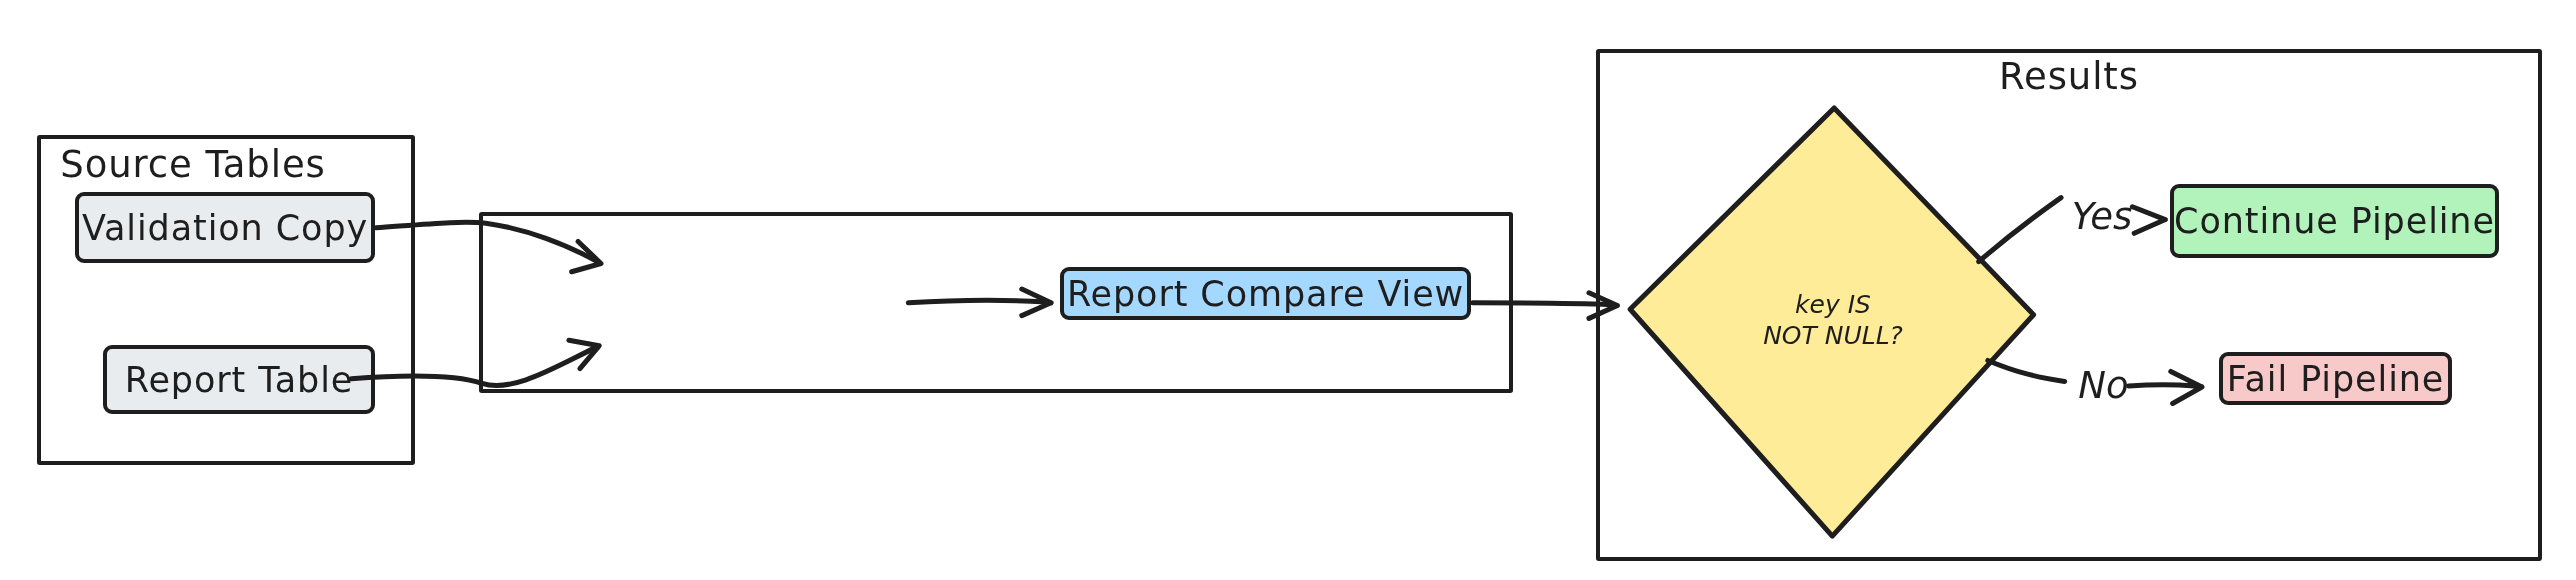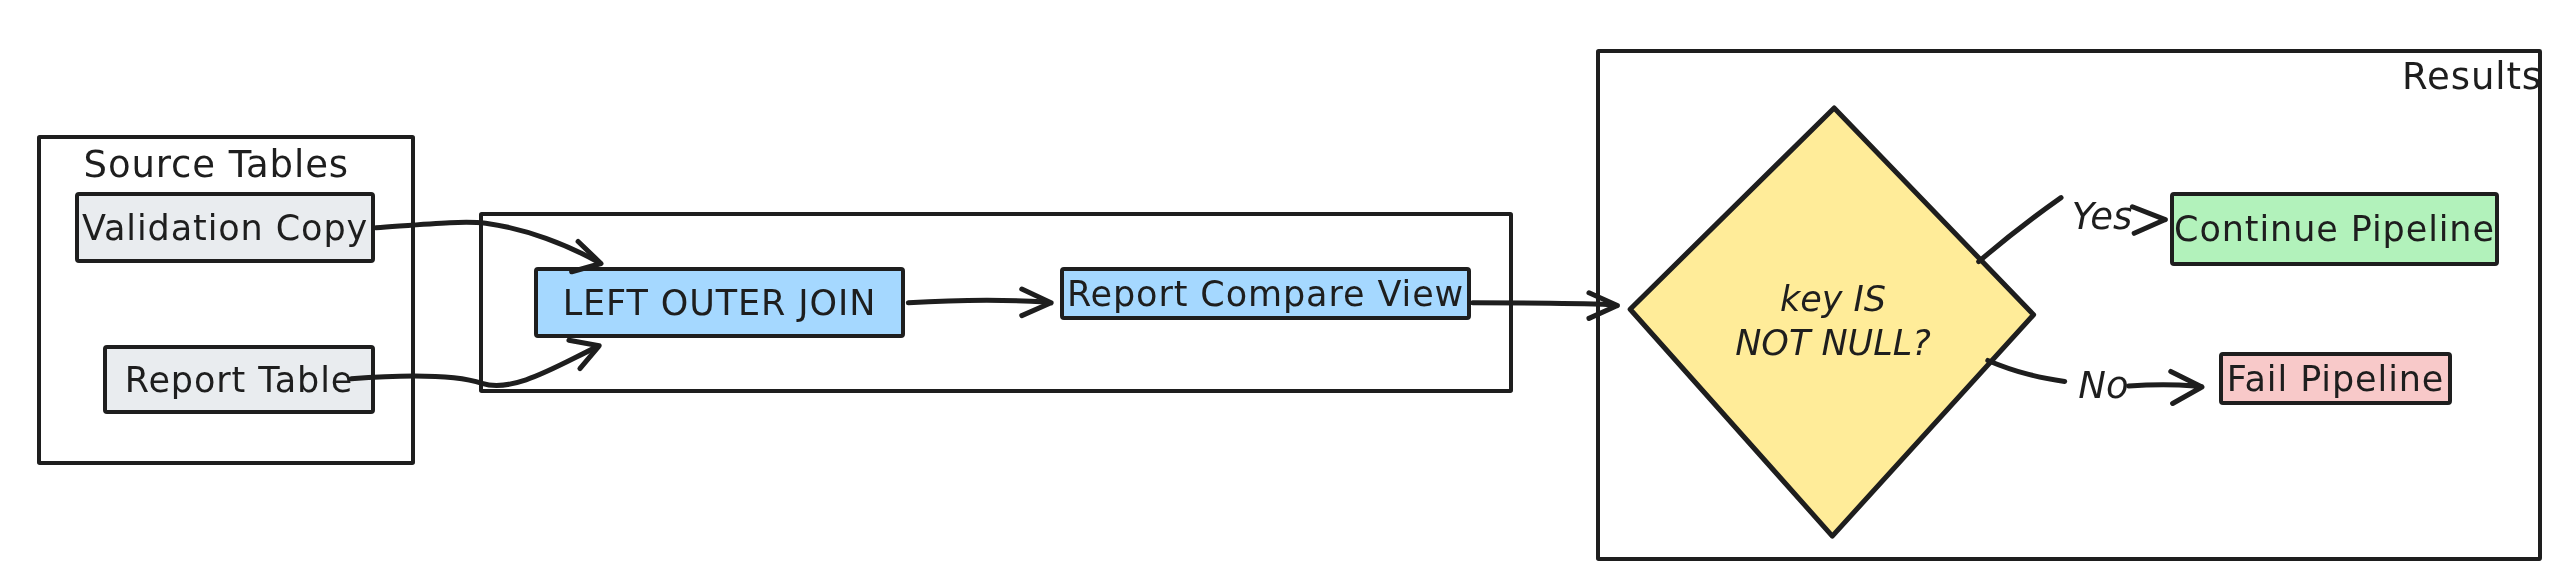--- a/index.html
+++ b/index.html
@@ -22,7 +22,7 @@
   }
   .group-title {
     position: absolute;
-    text-align: right;
+    text-align: center;
     font-size: 37px;
     font-weight: 500;
     letter-spacing: 0.9px;

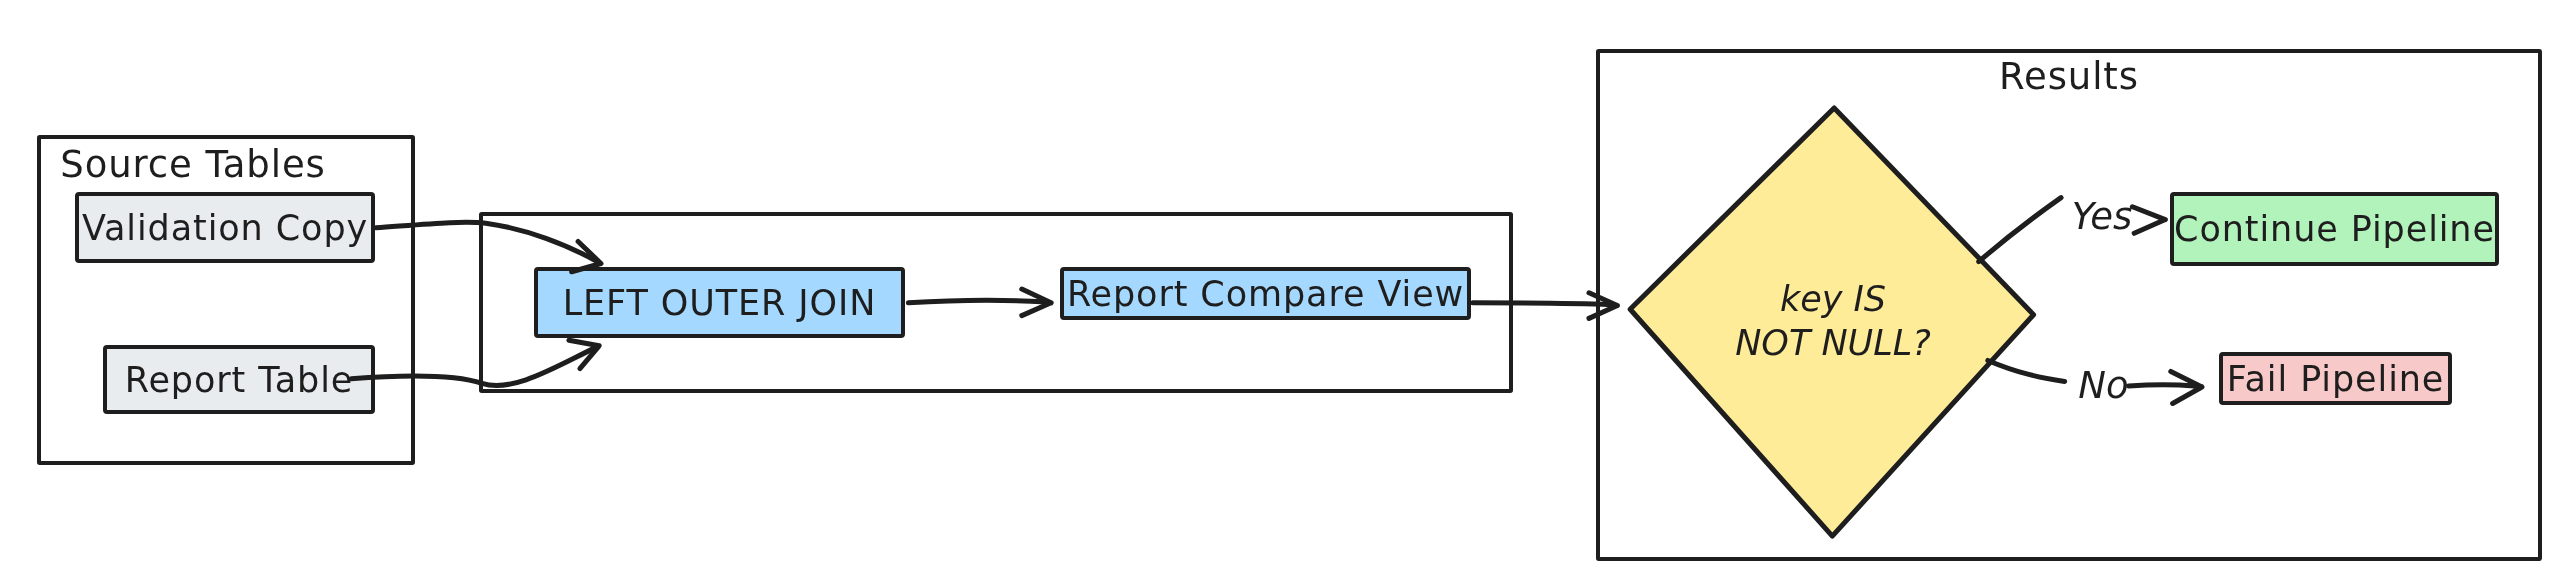--- a/index.html
+++ b/index.html
@@ -32,7 +32,7 @@
   .node-box {
     position: absolute;
     border: 4.6px solid #1e1e1e;
-    border-radius: 4px;
+    border-radius: 9px;
     box-sizing: border-box;
     display: flex;
     align-items: center;

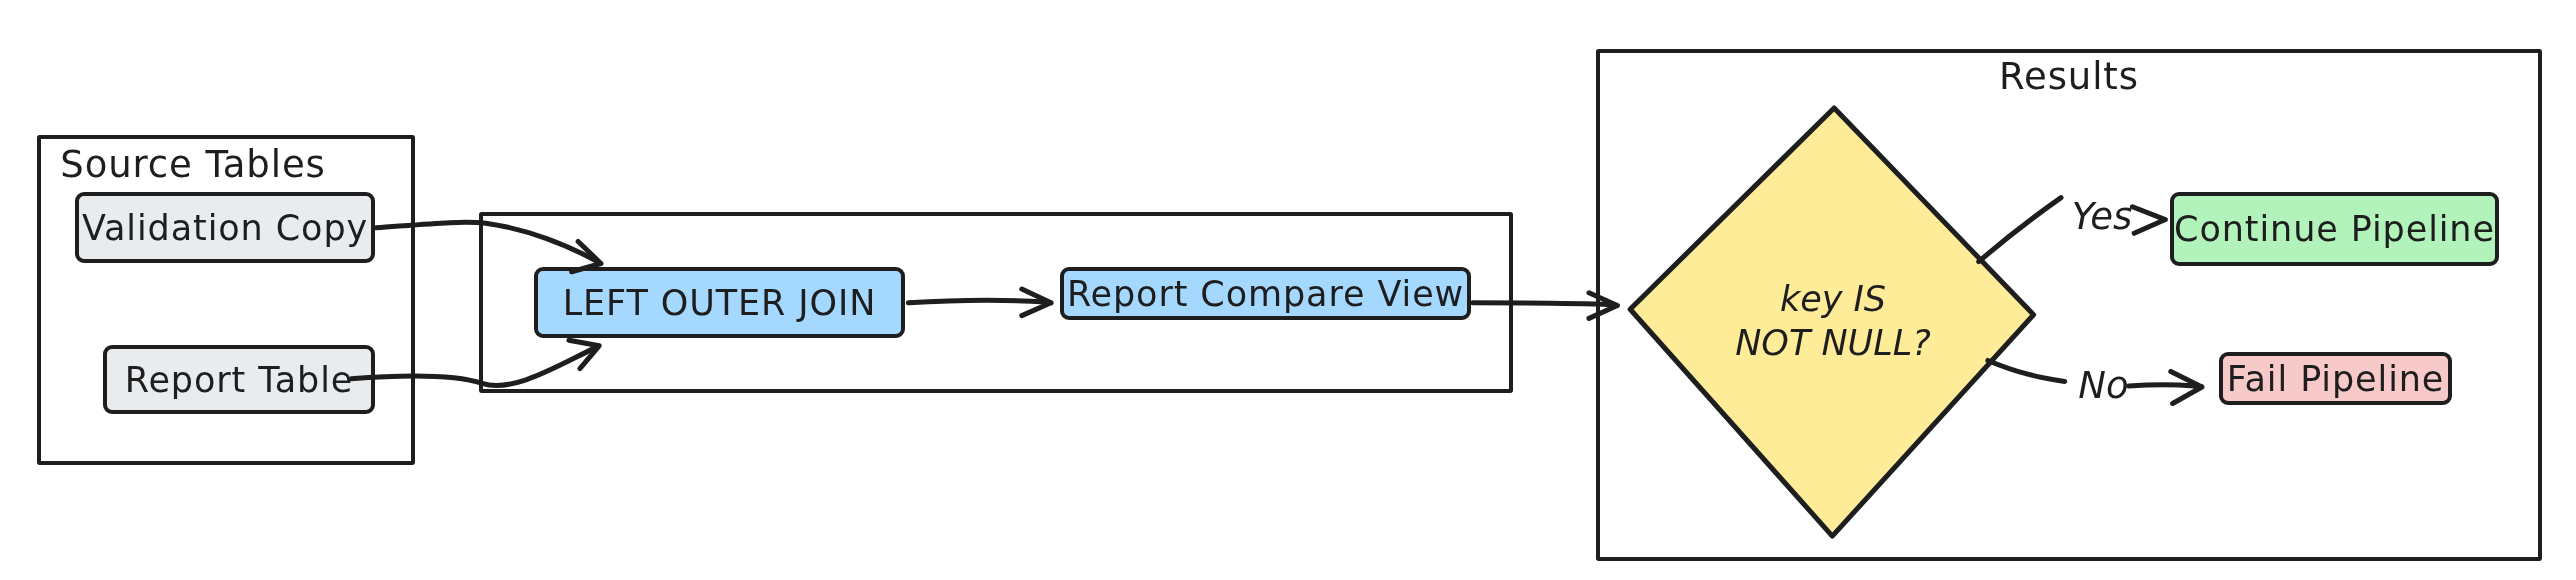--- a/index.html
+++ b/index.html
@@ -45,7 +45,7 @@
   }
   .fill-gray  { background: #e9ecef; }
   .fill-blue  { background: #a5d8ff; }
-  .fill-green { background: #b2f2bb; margin-top: 8px; }
+  .fill-green { background: #b2f2bb; }
   .fill-pink  { background: #f8c9c9; }
   .overlay {
     position: absolute;

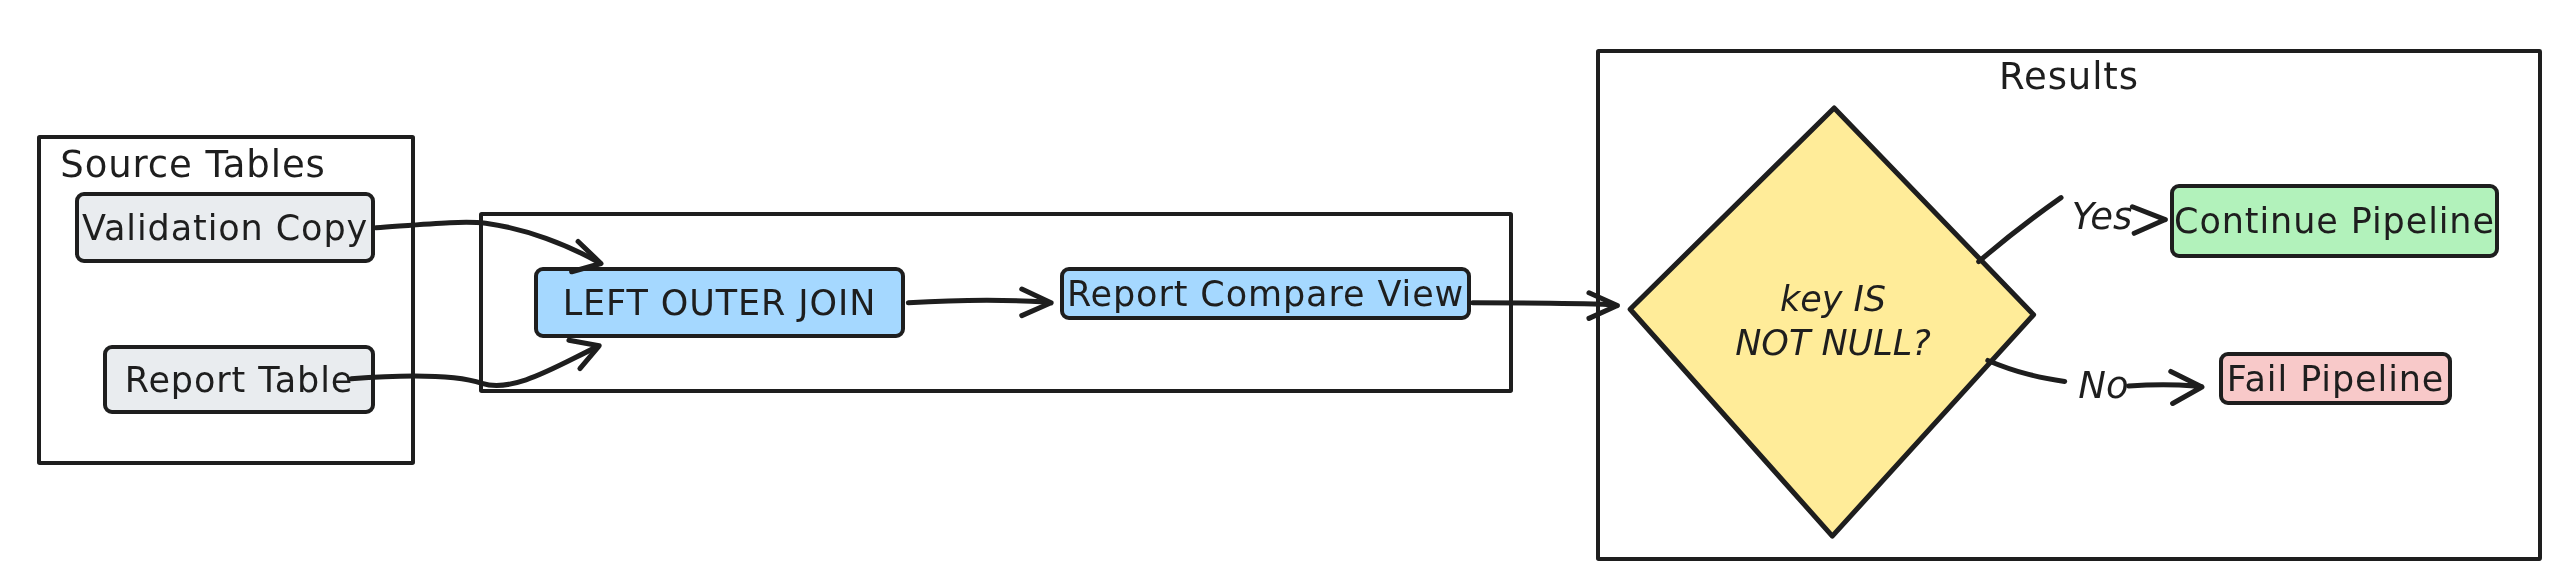--- a/index.html
+++ b/index.html
@@ -91,9 +91,6 @@
   </div>
 
   <div class="container-box" style="left:479px; top:212px; width:1034px; height:181px;"></div>
-  <div class="node-box fill-blue" style="left:534px; top:267px; width:371px; height:71px;">
-    <span>LEFT OUTER JOIN</span>
-  </div>
   <div class="node-box fill-blue" style="left:1060px; top:267px; width:411px; height:53px;">
     <span>Report Compare View</span>
   </div>

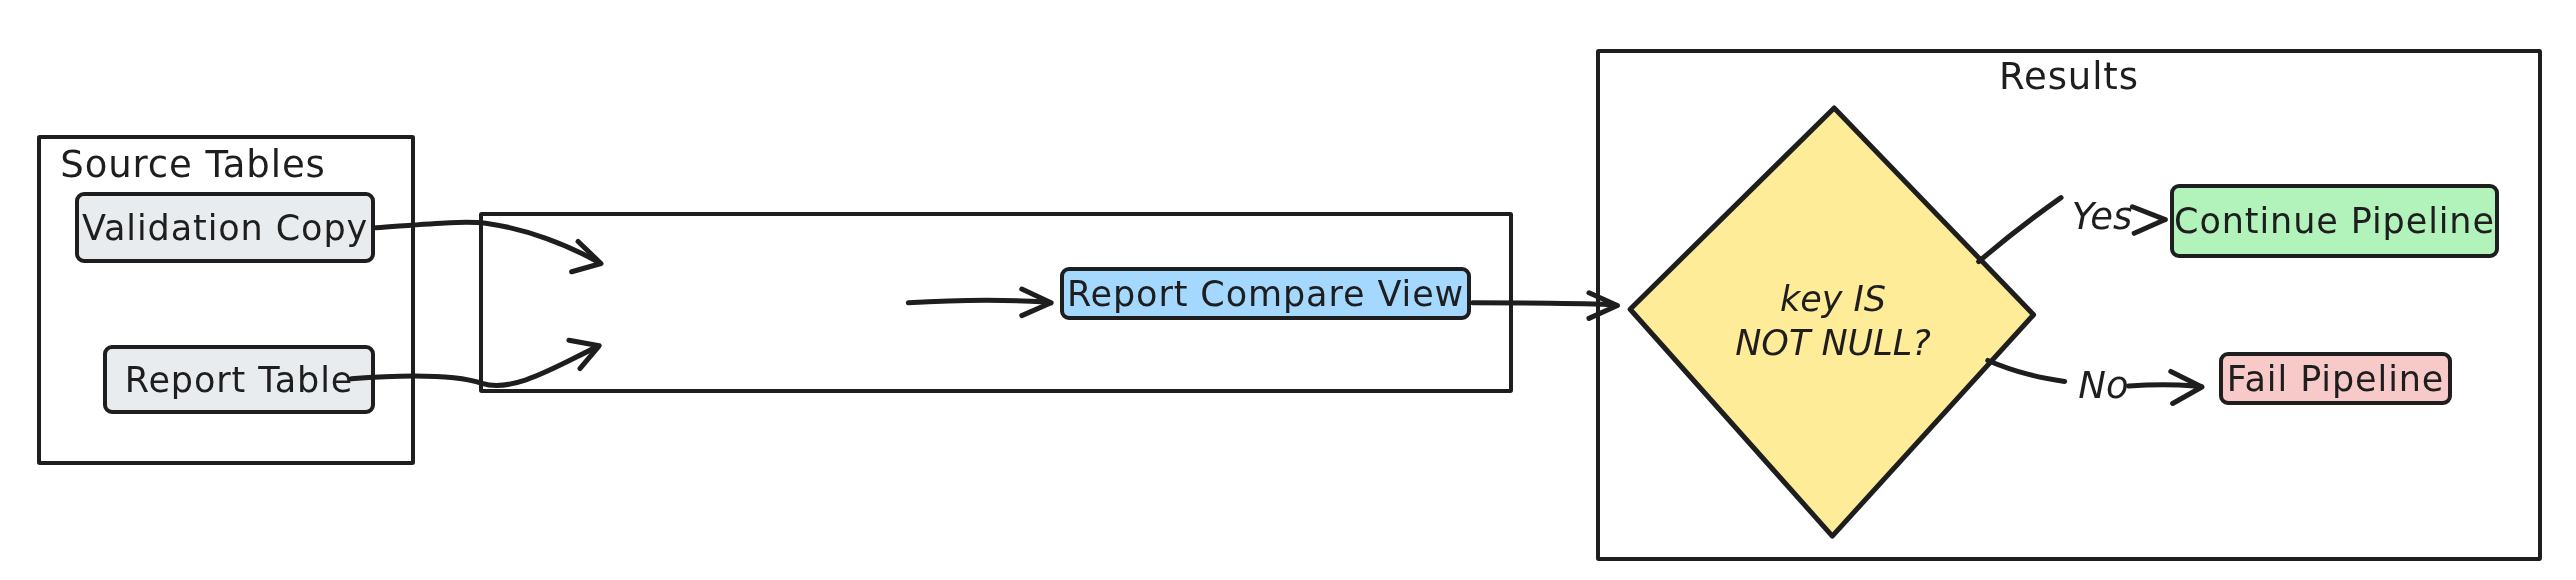--- a/index.html
+++ b/index.html
@@ -65,10 +65,10 @@
   }
   .decision-label {
     position: absolute;
-    left: 1712px; top: 278px;
+    left: 1712px; top: 289px;
     width: 242px;
     text-align: center;
-    font-size: 35px;
+    font-size: 25px;
     font-style: italic;
     font-weight: 500;
     line-height: 1.25;

